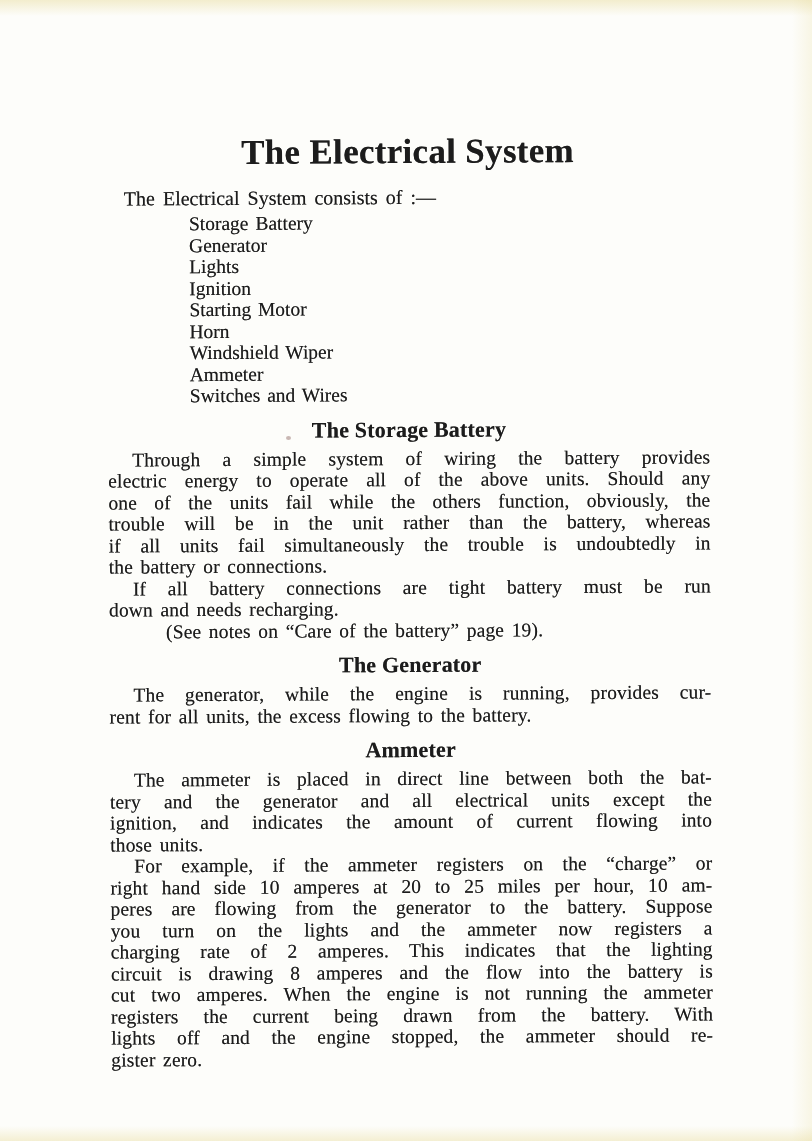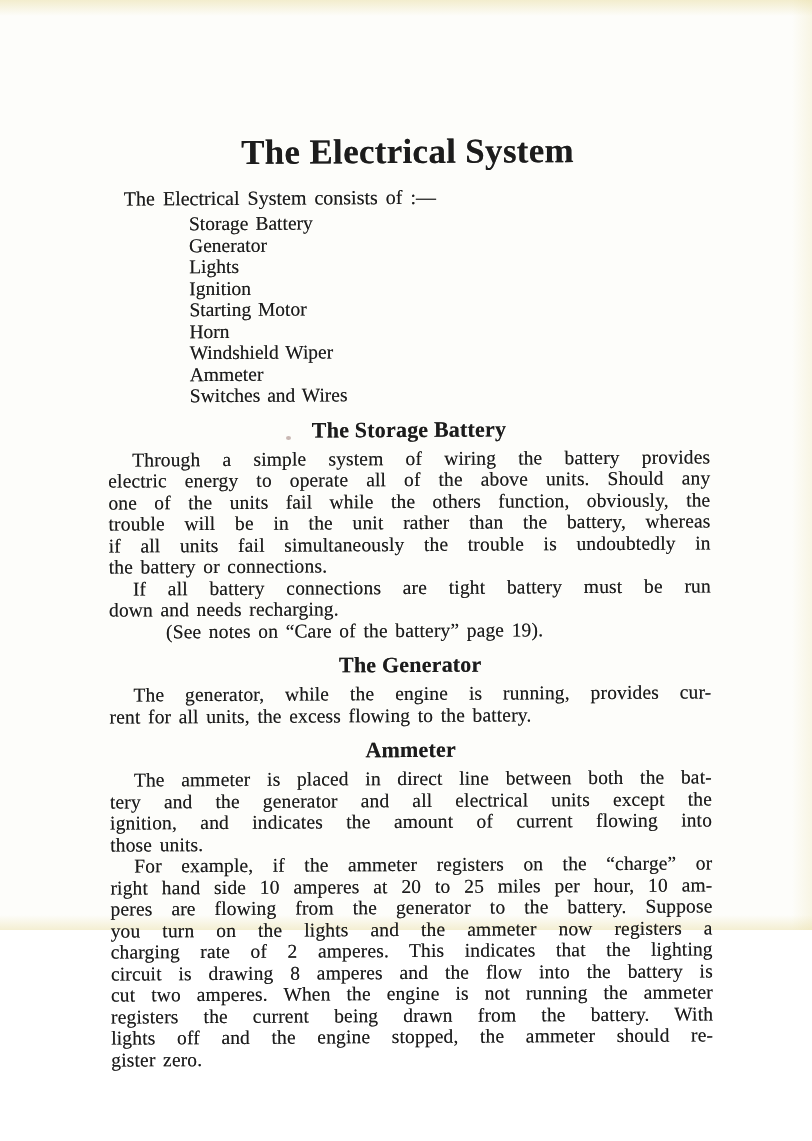--- a/index.html
+++ b/index.html
@@ -20,7 +20,7 @@
   .page {
     position: relative;
     width: 812px;
-    height: 930px;
+    height: 1141px;
     background:
       linear-gradient(180deg, rgba(230,217,150,0.45), rgba(230,217,150,0) 16px),
       linear-gradient(0deg, rgba(230,217,150,0.40), rgba(230,217,150,0) 15px),

